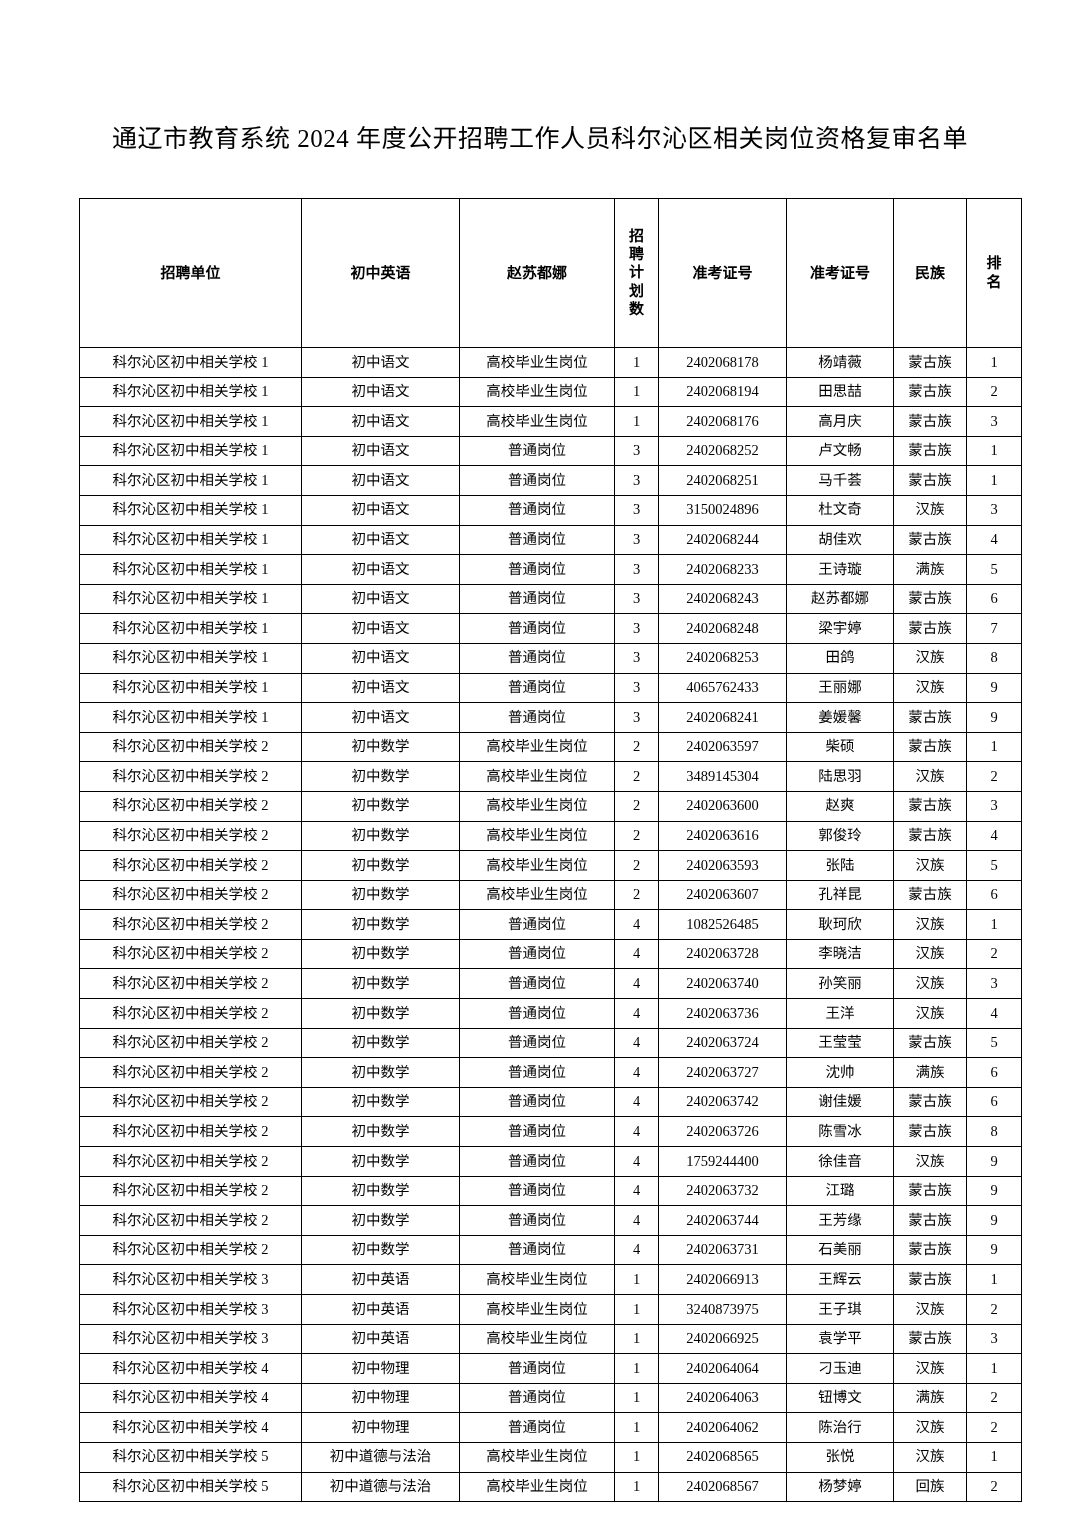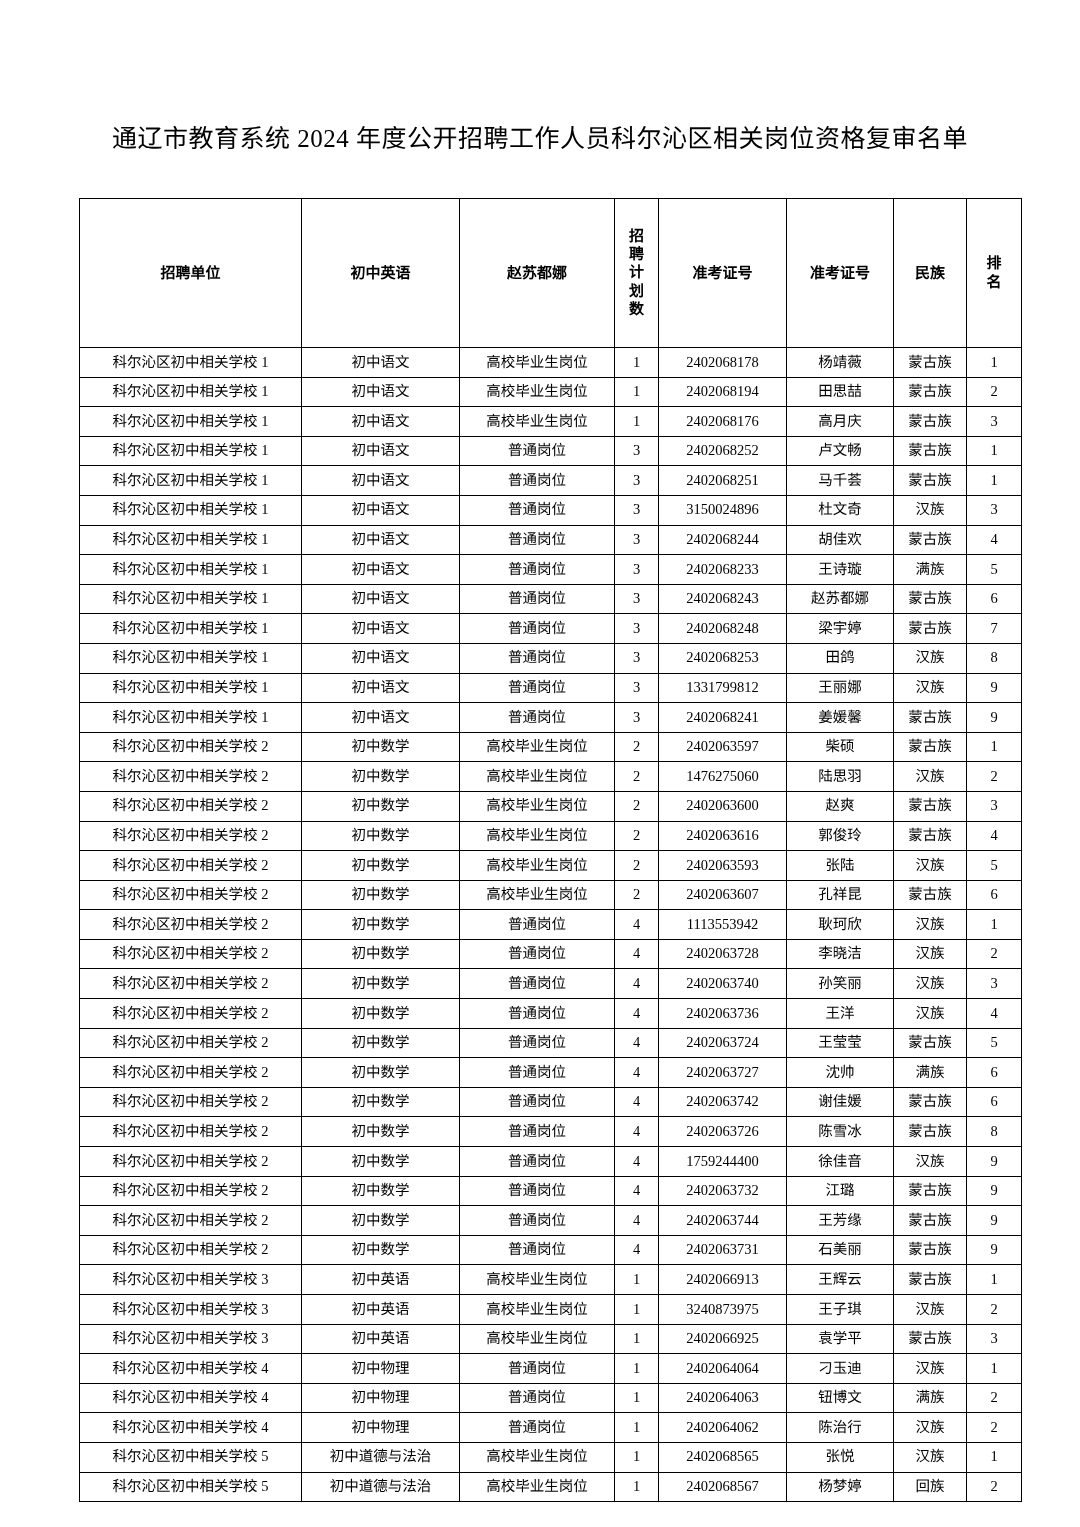--- a/index.html
+++ b/index.html
@@ -229,7 +229,7 @@
             <td>初中语文</td>
             <td>普通岗位</td>
             <td>3</td>
-            <td class="nowrap">1331799812</td>
+            <td class="nowrap">4065762433</td>
             <td>王丽娜</td>
             <td>汉族</td>
             <td>9</td>

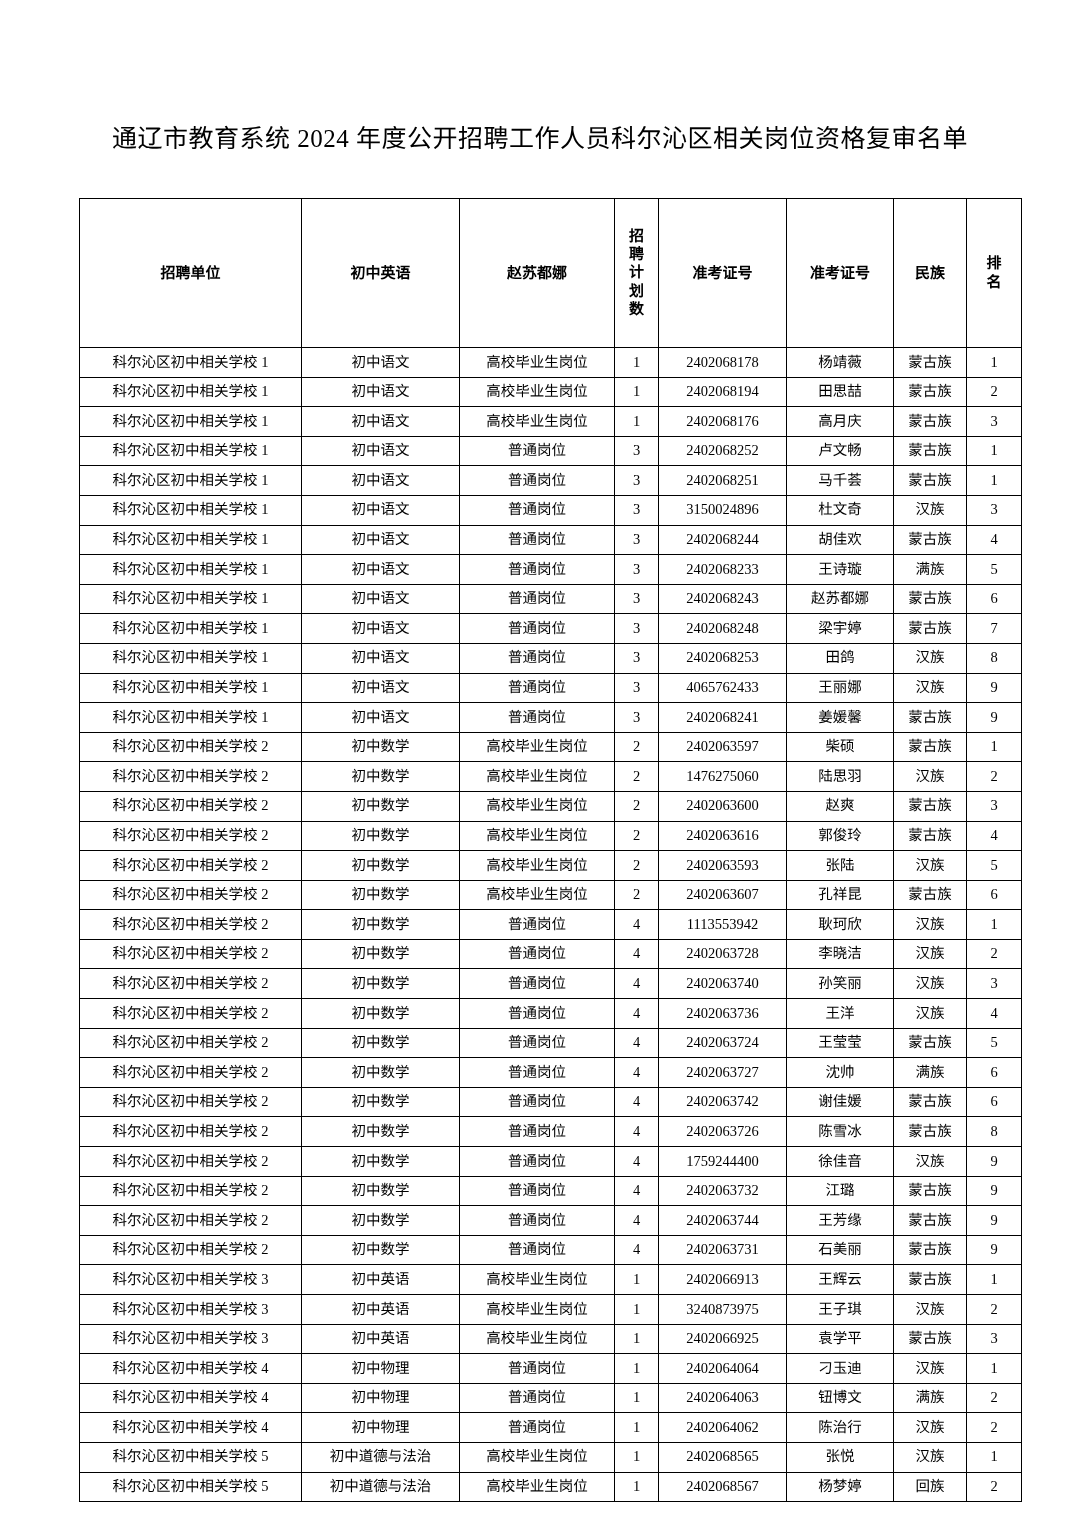--- a/index.html
+++ b/index.html
@@ -259,7 +259,7 @@
             <td>初中数学</td>
             <td>高校毕业生岗位</td>
             <td>2</td>
-            <td class="nowrap">1476275060</td>
+            <td class="nowrap">3489145304</td>
             <td>陆思羽</td>
             <td>汉族</td>
             <td>2</td>

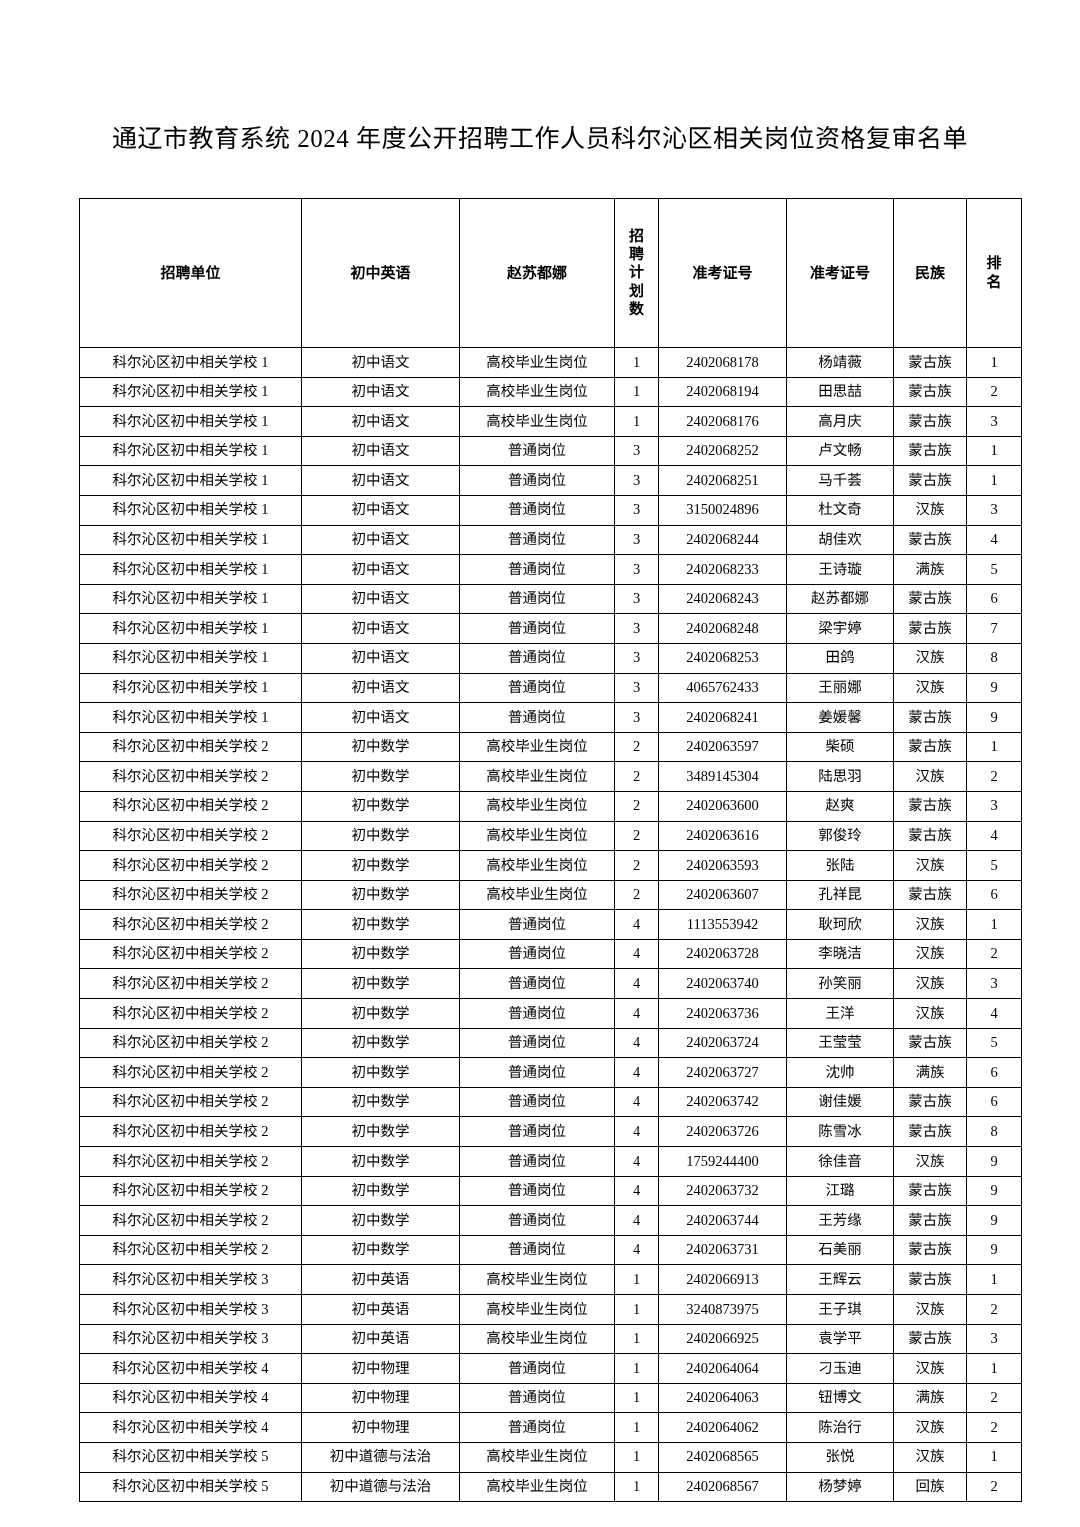--- a/index.html
+++ b/index.html
@@ -309,7 +309,7 @@
             <td>初中数学</td>
             <td>普通岗位</td>
             <td>4</td>
-            <td class="nowrap">1113553942</td>
+            <td class="nowrap">1082526485</td>
             <td>耿珂欣</td>
             <td>汉族</td>
             <td>1</td>

